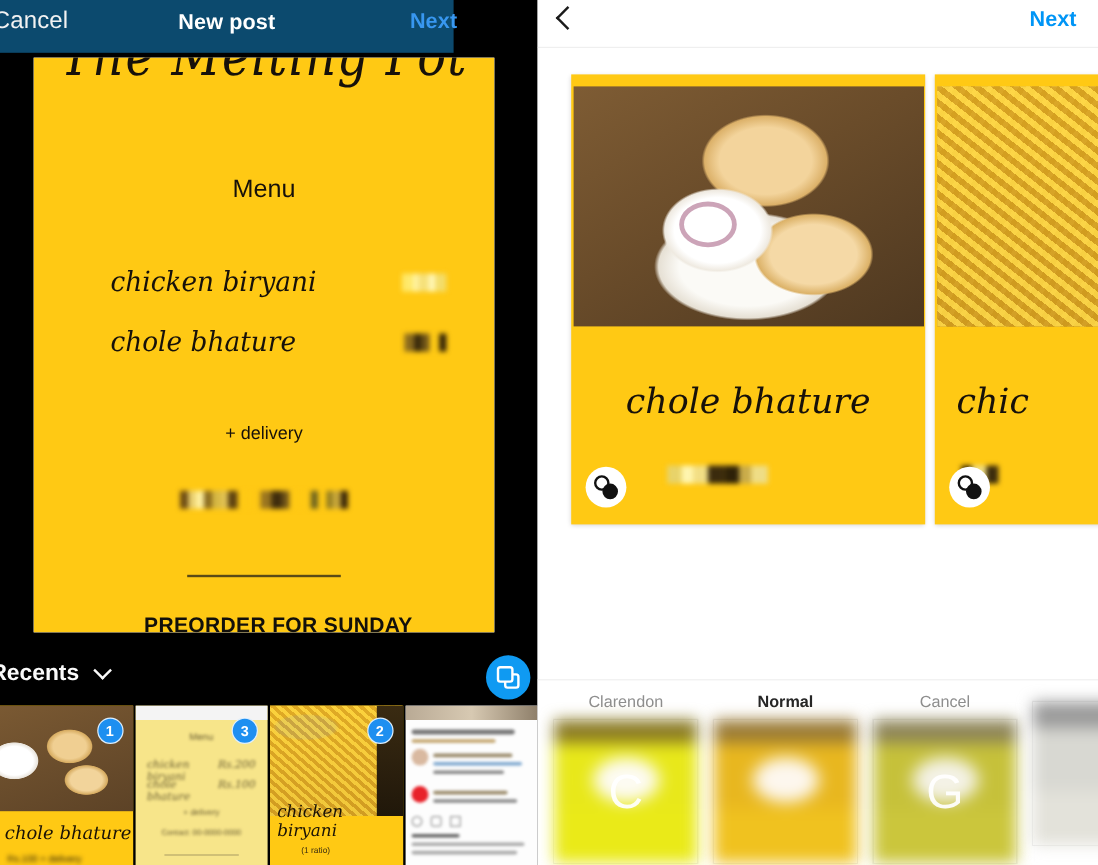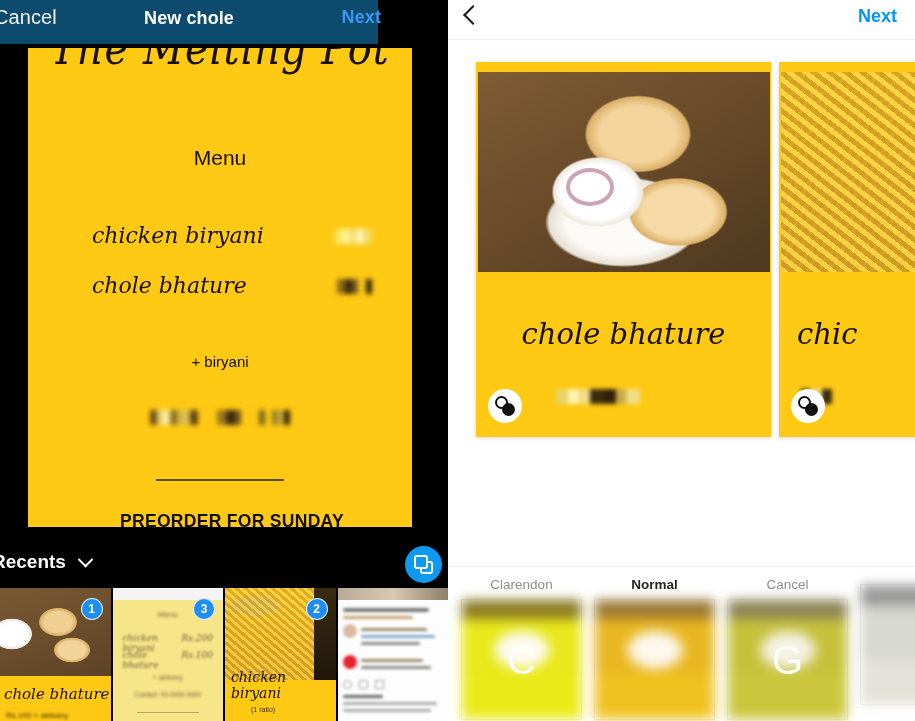--- a/index.html
+++ b/index.html
@@ -164,7 +164,7 @@
 
     <div class="lp-header">
       <div class="lp-cancel">Cancel</div>
-      <div class="lp-title">New chole</div>
+      <div class="lp-title">New post</div>
       <div class="lp-next">Next</div>
     </div>
 

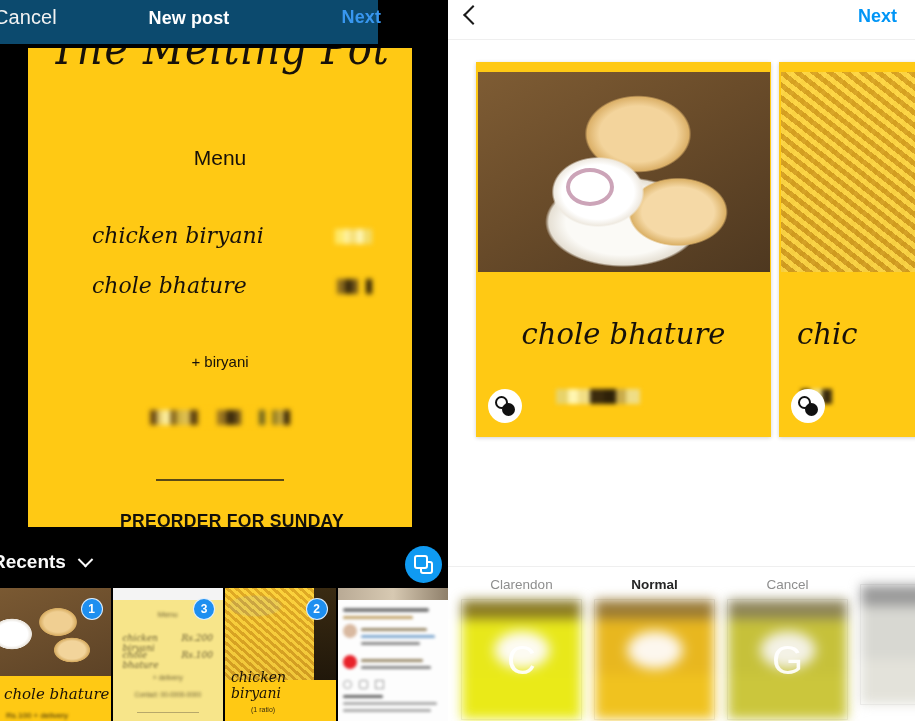--- a/index.html
+++ b/index.html
@@ -187,7 +187,7 @@
           </span>
         </div>
 
-        <div class="flyer-delivery">+ biryani</div>
+        <div class="flyer-delivery">+ delivery</div>
 
         <div class="flyer-contact">
           <span class="blur-px">

